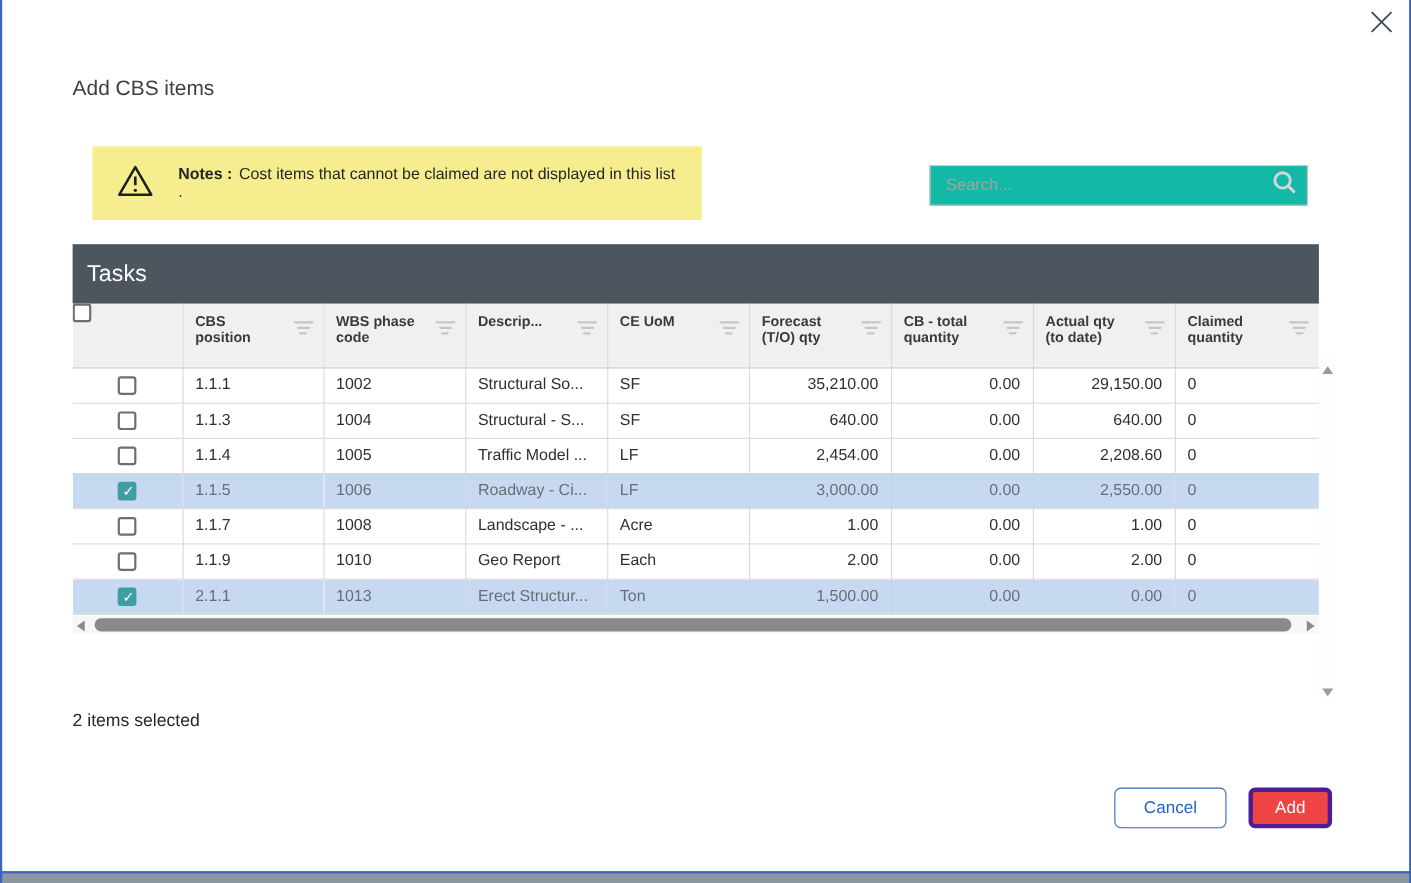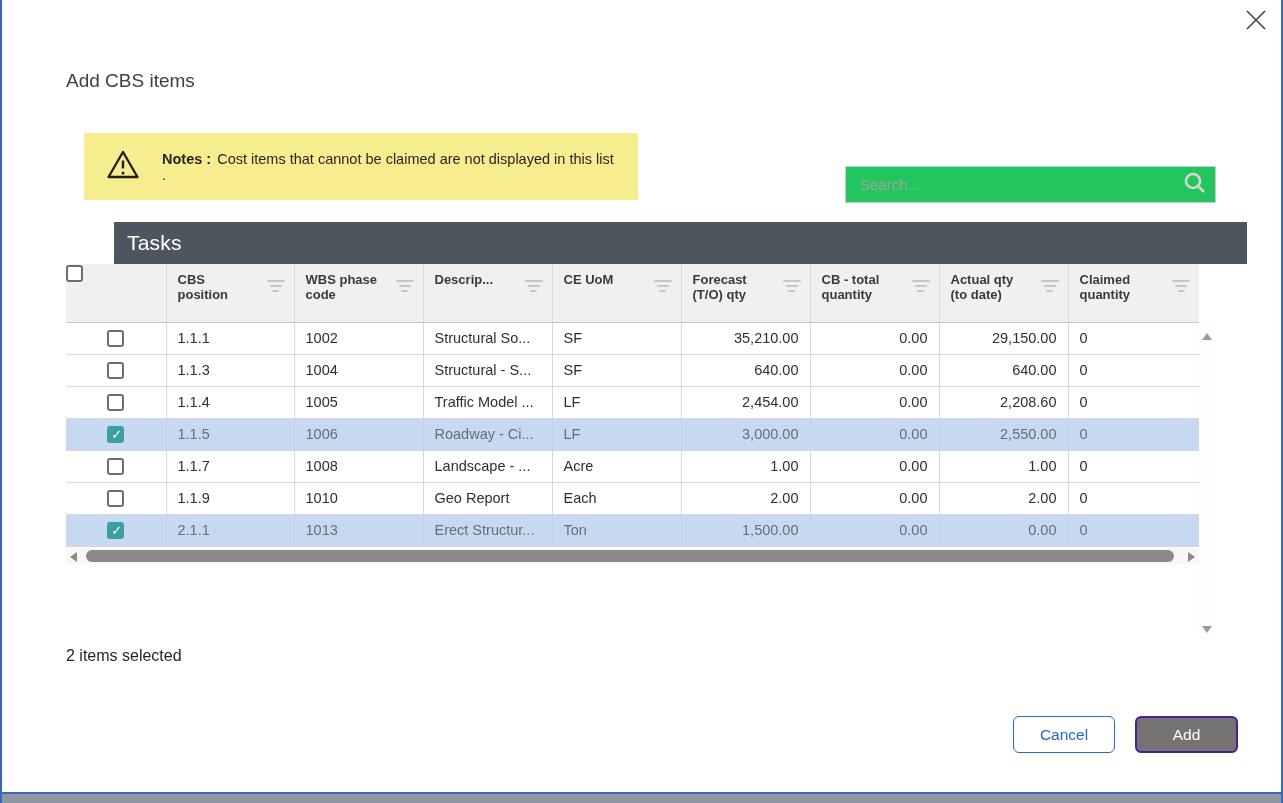--- a/index.html
+++ b/index.html
@@ -19,7 +19,7 @@
   .notes-text { font-size:14.5px; color:#262626; }
   .notes-text b { margin-right:2px; }
 
-  .search-box { position:absolute; left:845px; top:166px; width:371px; height:37px; border:1px solid #c9c9c9; background:#22c55e; display:flex; align-items:center; }
+  .search-box { position:absolute; left:845px; top:150px; width:344px; height:37px; border:1px solid #c9c9c9; background:#14b8a6; display:flex; align-items:center; }
   .search-box input { flex:1; border:none; outline:none; font-size:15px; padding:0 8px 0 14px; color:#444; font-family:inherit; background:transparent; }
   .search-box input::placeholder { color:#a3a3a3; }
   .search-box .mag { flex:0 0 auto; margin-right:8px; }

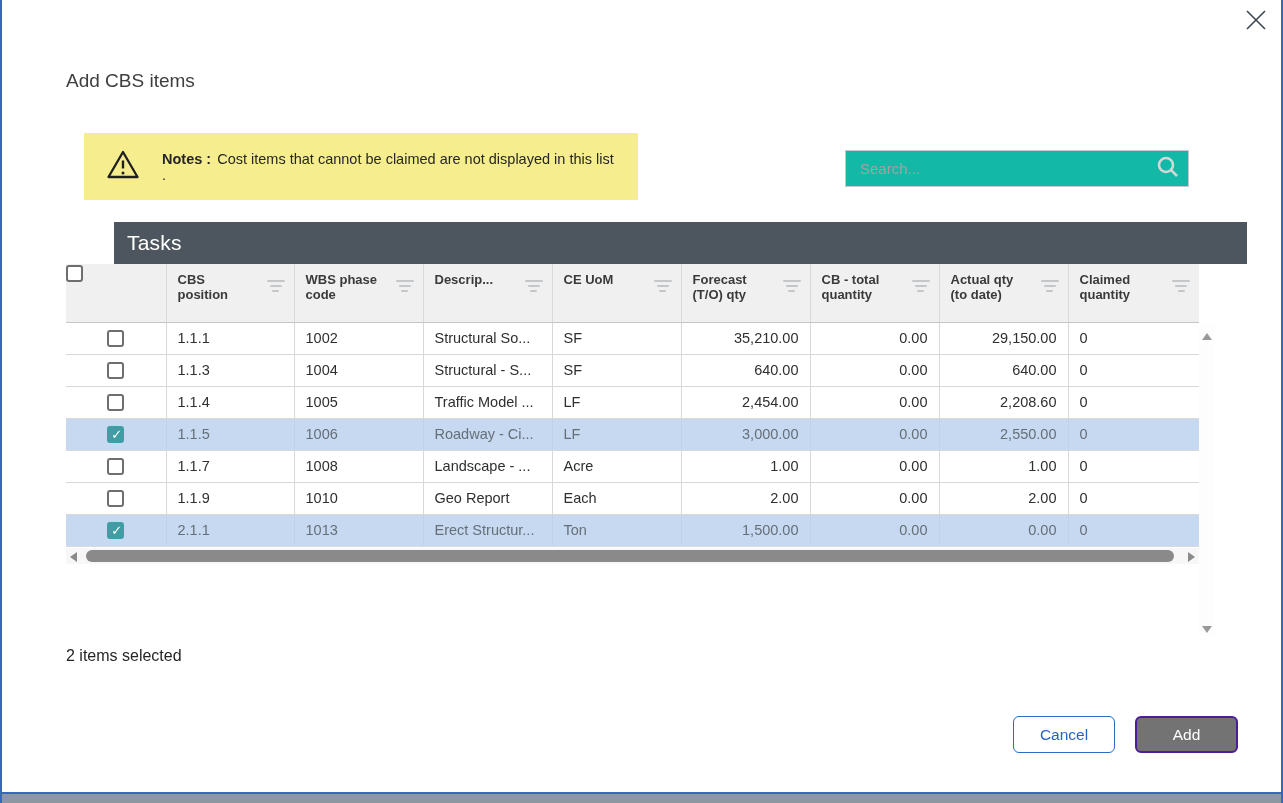--- a/index.html
+++ b/index.html
@@ -25,7 +25,7 @@
   .search-box .mag { flex:0 0 auto; margin-right:8px; }
 
   .grid-wrap { position:absolute; left:66px; top:222px; width:1148px; }
-  .grid-caption { width:1133px; height:42px; background:#4d565e; color:#ffffff; font-size:21px; font-weight:500; display:flex; align-items:center; padding-left:13px; letter-spacing:.2px;margin-left:48px; }
+  .grid-caption { width:1133px; height:54px; background:#4d565e; color:#ffffff; font-size:21px; font-weight:500; display:flex; align-items:center; padding-left:13px; letter-spacing:.2px; }
 
   table.grid { width:1133px; border-collapse:collapse; table-layout:fixed; }
   table.grid th, table.grid td { border:1px solid #d9d9d9; border-top:none; overflow:hidden; white-space:nowrap; }

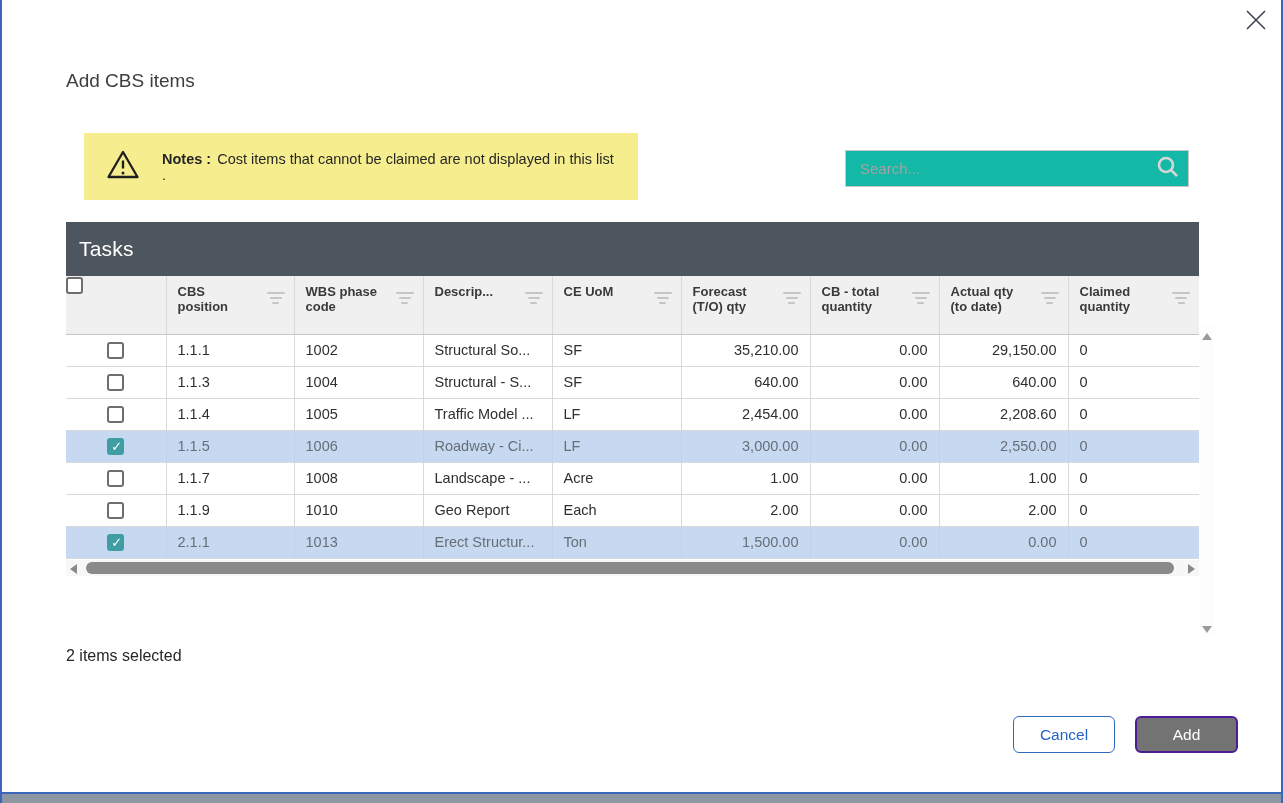--- a/index.html
+++ b/index.html
@@ -60,7 +60,7 @@
 
   .btn { position:absolute; top:716px; height:37px; border-radius:6px; font-size:15.5px; font-family:inherit; cursor:pointer; display:flex; align-items:center; justify-content:center; }
   .btn-cancel { left:1013px; width:102px; background:#ffffff; border:1px solid #2e6ac0; color:#2564c4; }
-  .btn-add { left:1135px; width:103px; background:#737373; border:2px solid #4c1d95; color:#ffffff; }
+  .btn-add { left:1135px; width:76px; background:#ef4444; border:4px solid #4c1d95; color:#ffffff; }
 </style>
 </head>
 <body>

